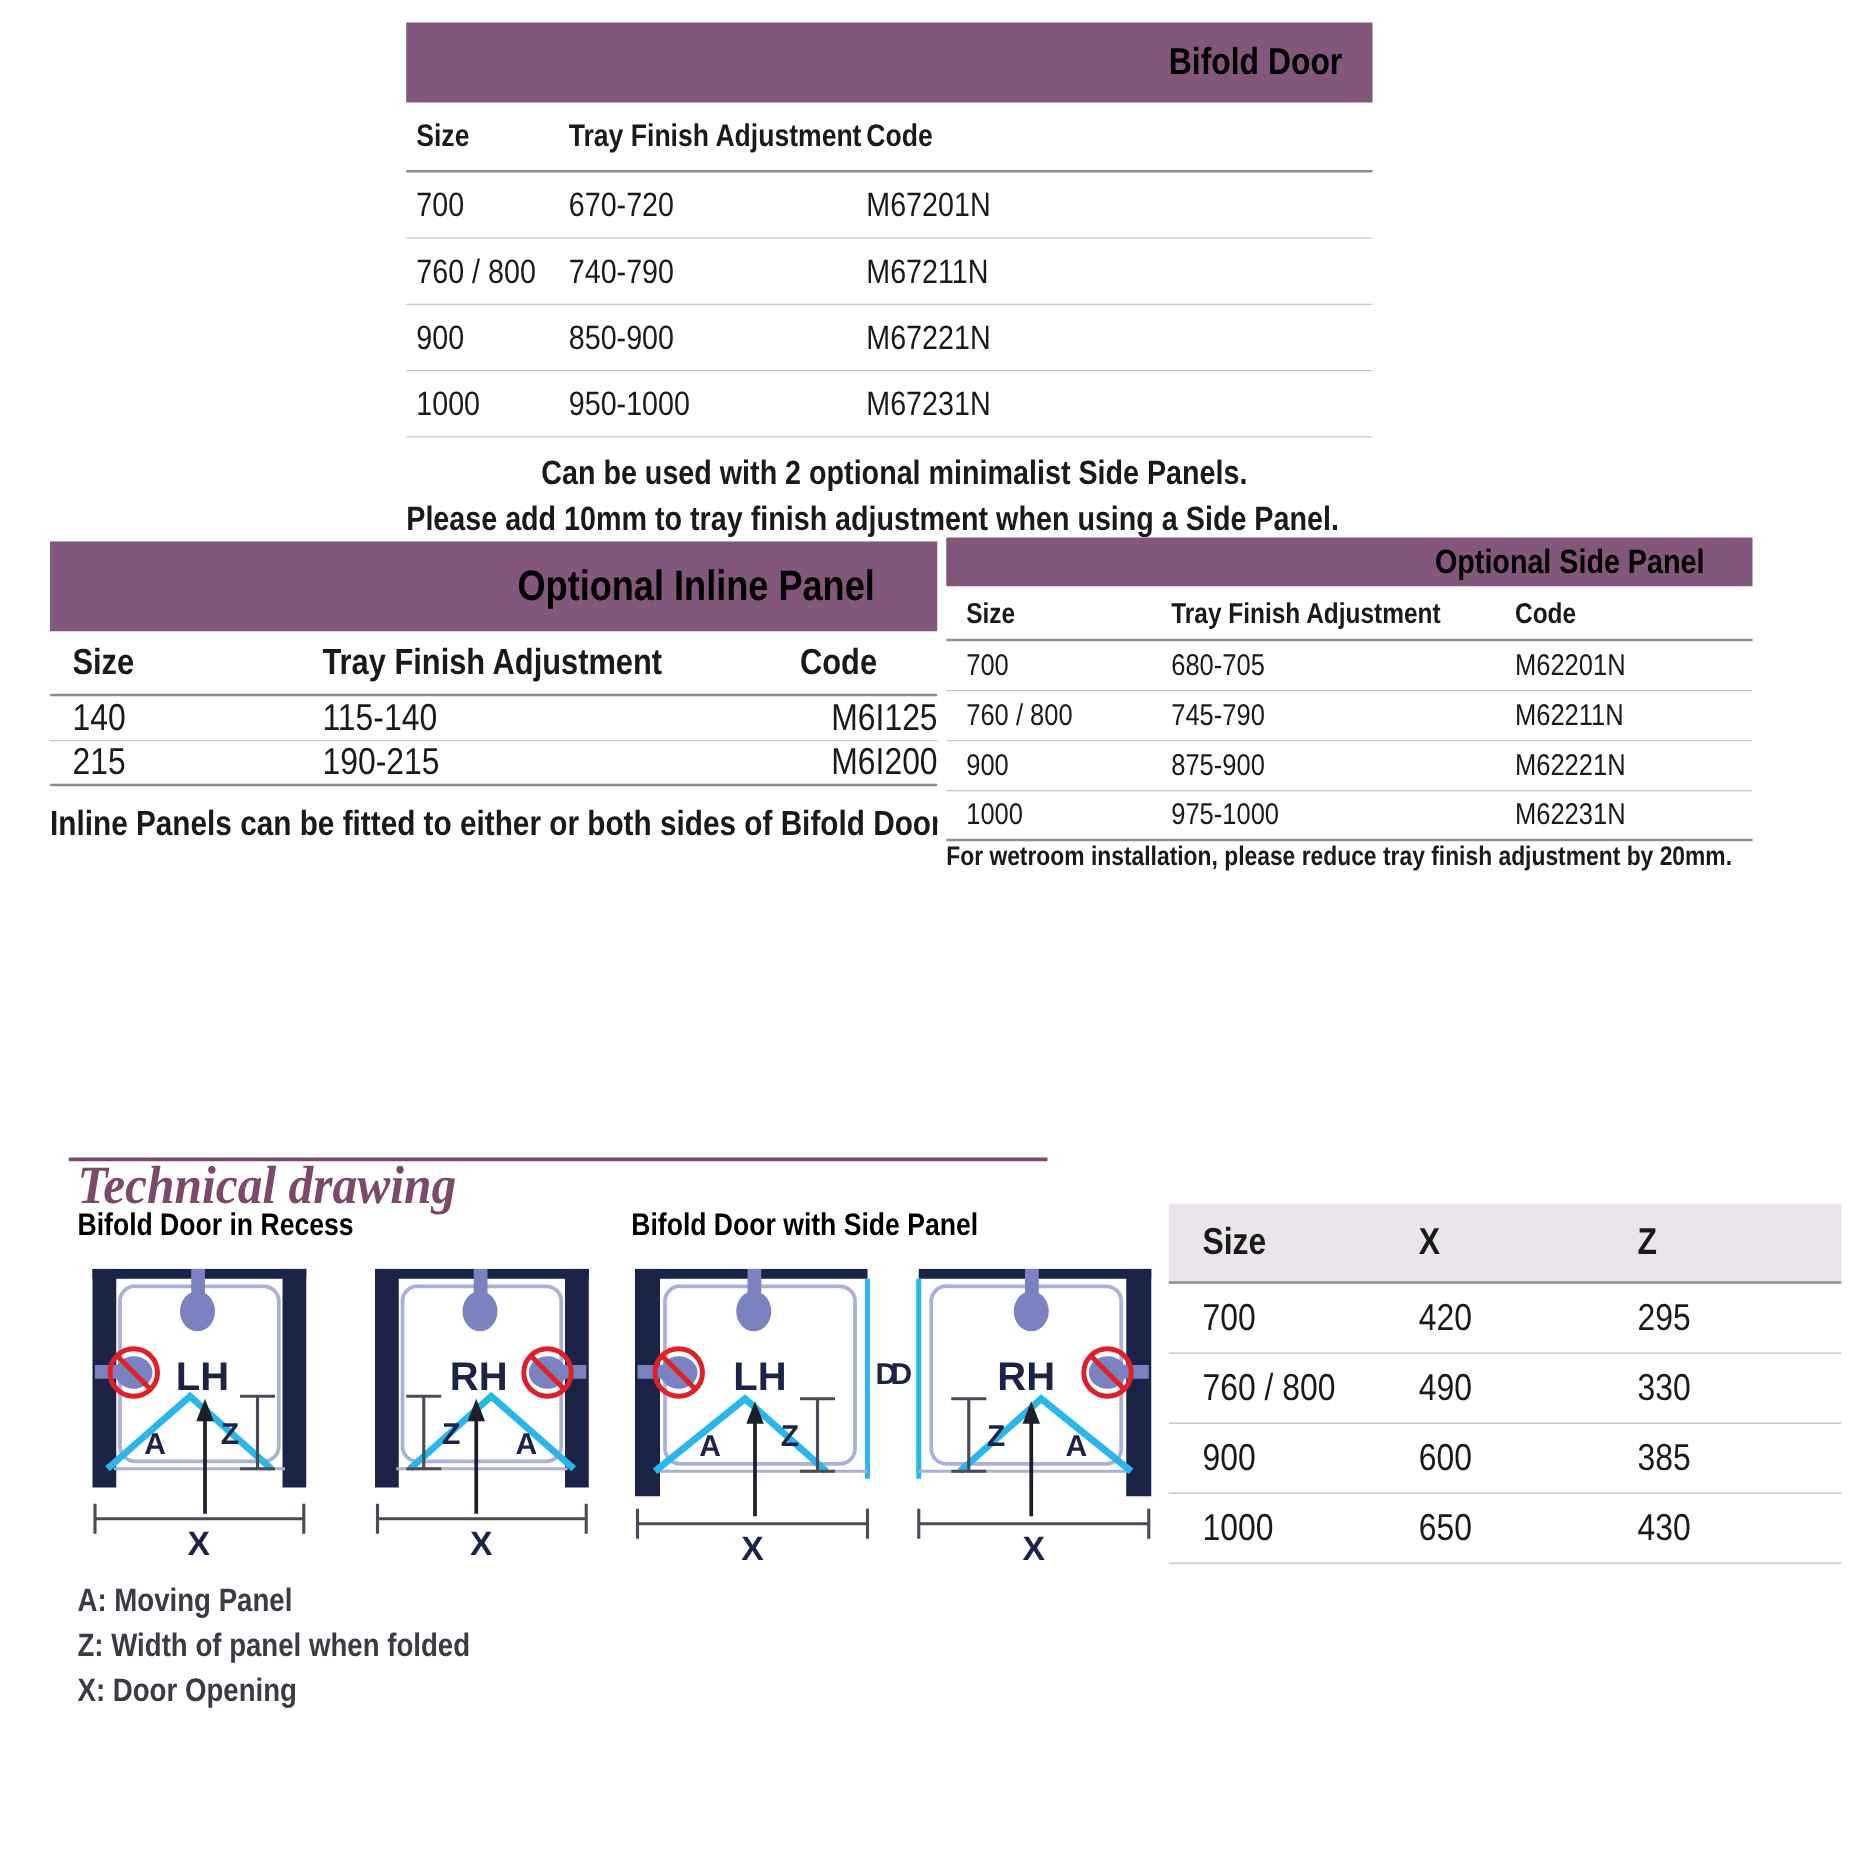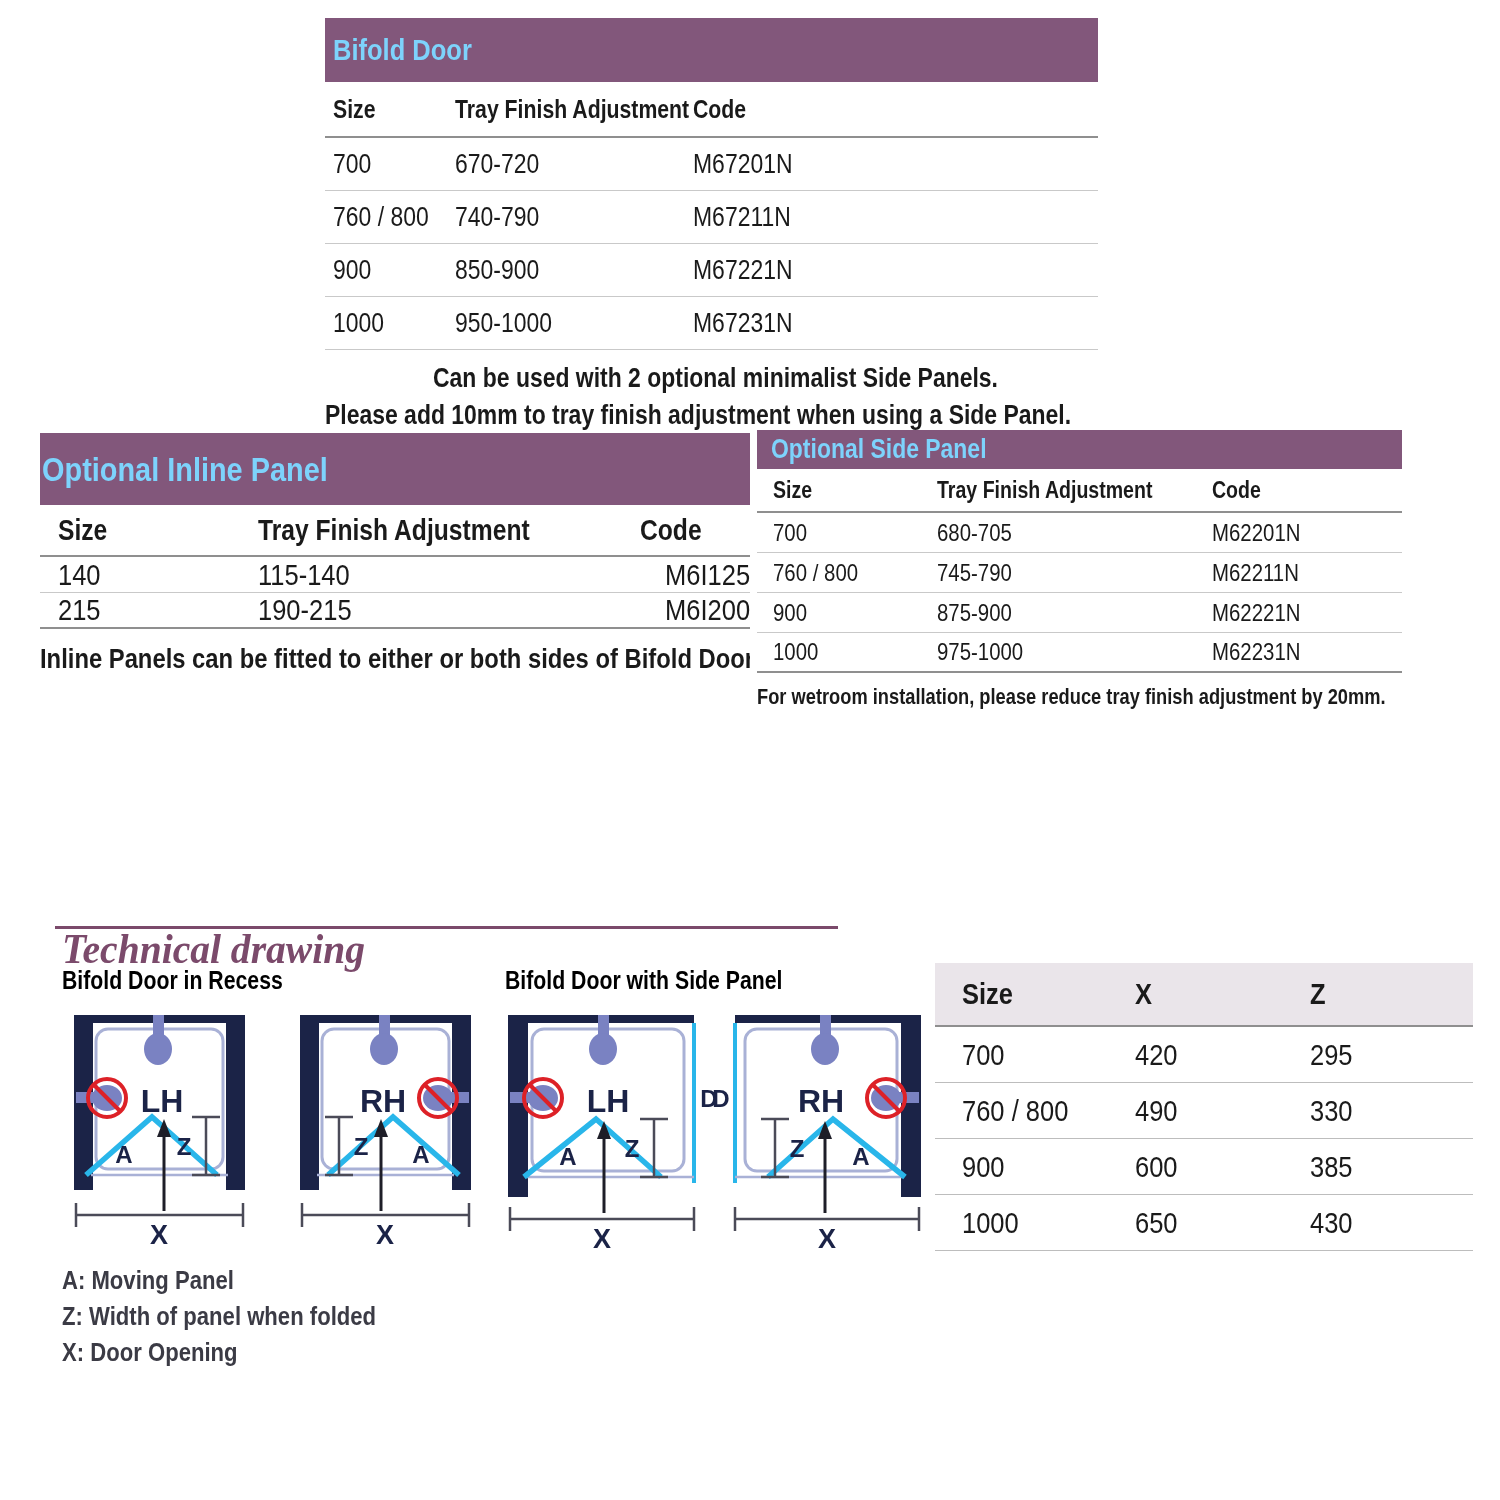--- a/index.html
+++ b/index.html
@@ -14,7 +14,7 @@
   .abs{position:absolute;}
   .cnd{display:inline-block;transform:scaleX(.85);transform-origin:0 50%;white-space:nowrap;}
   
-  .bar{background:var(--purple);color:#7dd3fc;display:flex;align-items:center;}
+  .bar{background:var(--purple);color:#000000;display:flex;align-items:center;justify-content:flex-end;}
   .tr{position:relative;box-sizing:border-box;}
   .th,.td{position:absolute;top:0;height:100%;display:flex;align-items:center;}
   .hd{border-bottom:2px solid var(--linedark);}

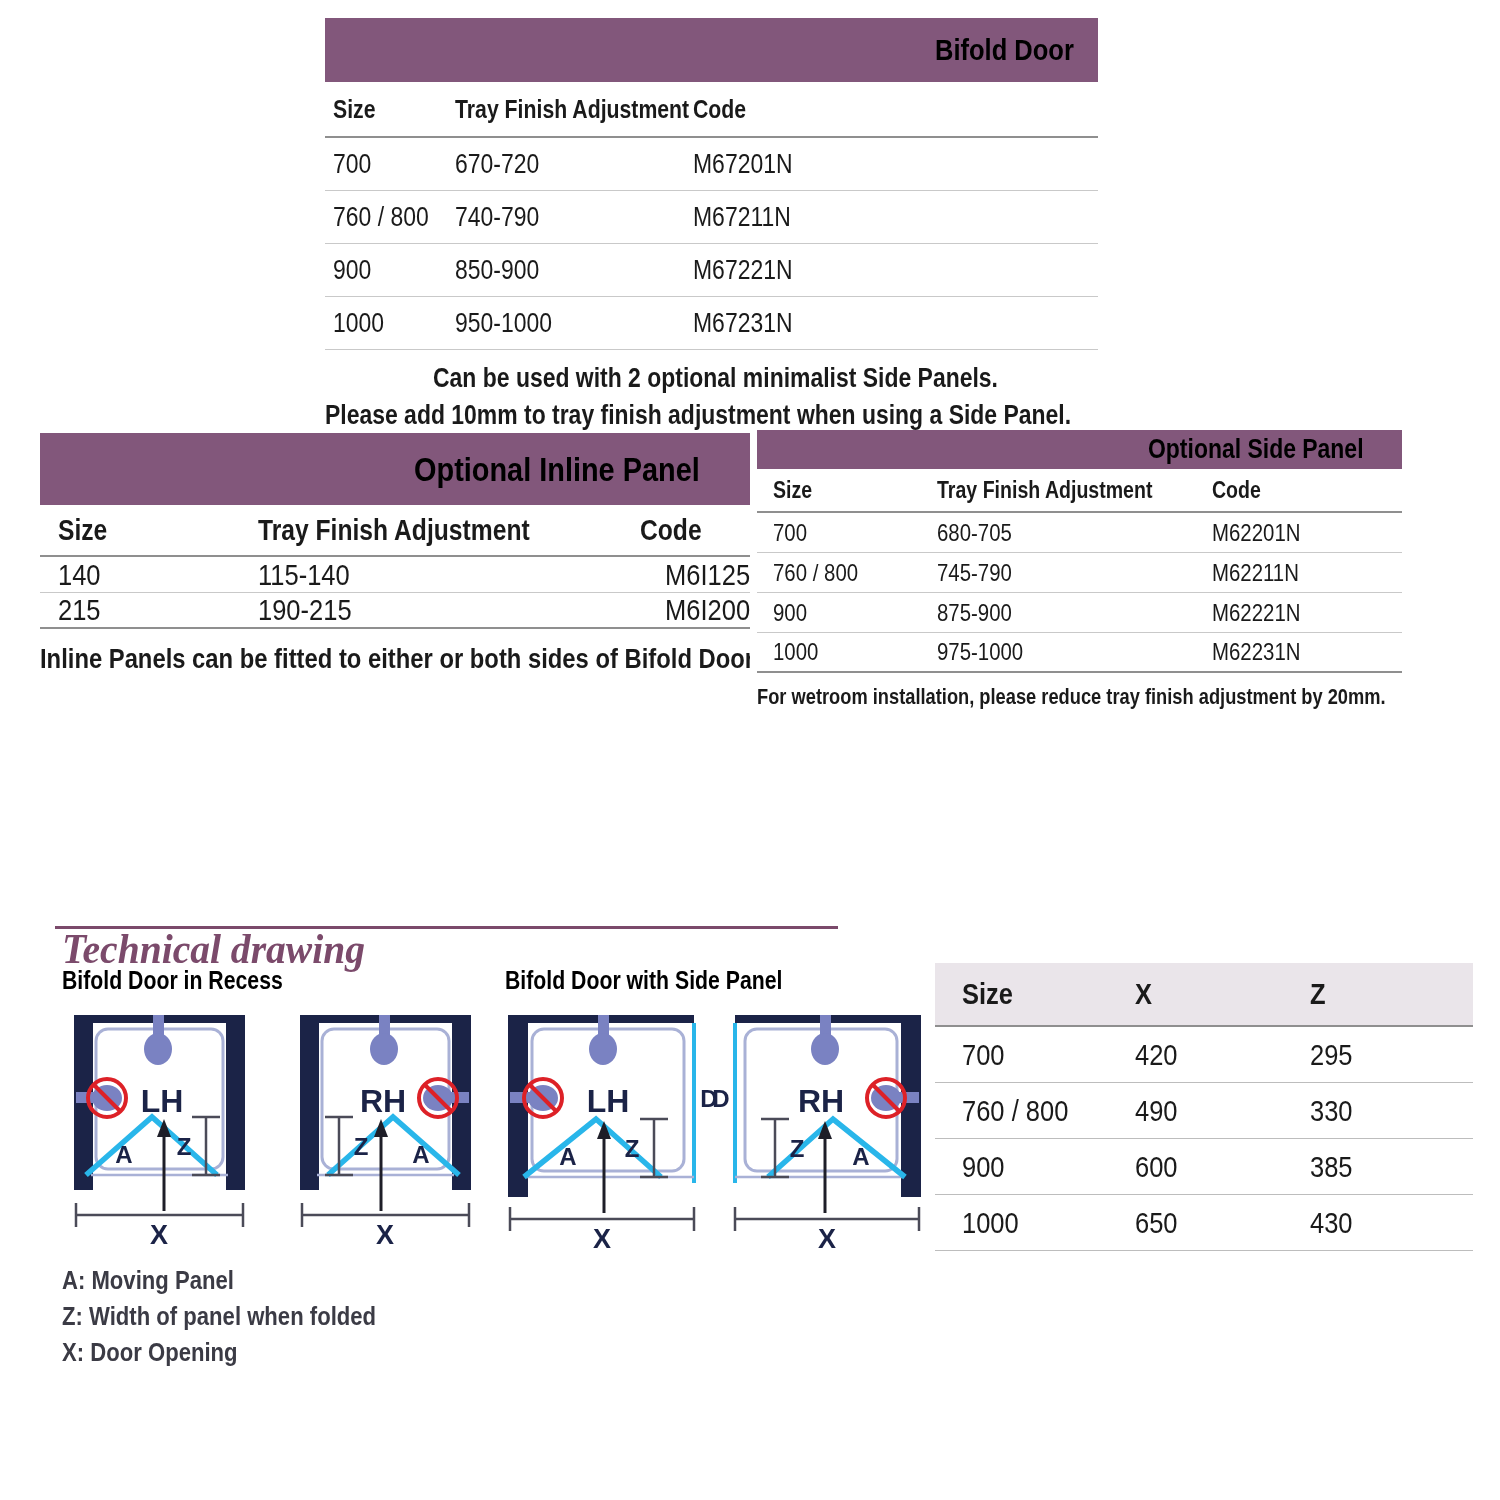--- a/index.html
+++ b/index.html
@@ -43,7 +43,7 @@
   .t-sid .tb .tr{height:40px;font-size:24px;}
   .t-sid .tb .tr:last-child{border-bottom:2px solid var(--linedark);}
   .t-sid .c0{left:16px}.t-sid .c1{left:180px}.t-sid .c2{left:455px}
-  .t-sid .note{margin-top:12px;font-weight:bold;font-size:21.5px;white-space:nowrap;text-align:right;}
+  .t-sid .note{margin-top:0;font-weight:bold;font-size:21.5px;white-space:nowrap;text-align:right;}
   
   .t-dim{left:935px;top:963px;width:538px;}
   .t-dim .hd{height:64px;background:var(--thbg);font-weight:bold;font-size:30px;border-bottom:2px solid var(--linedark);}

